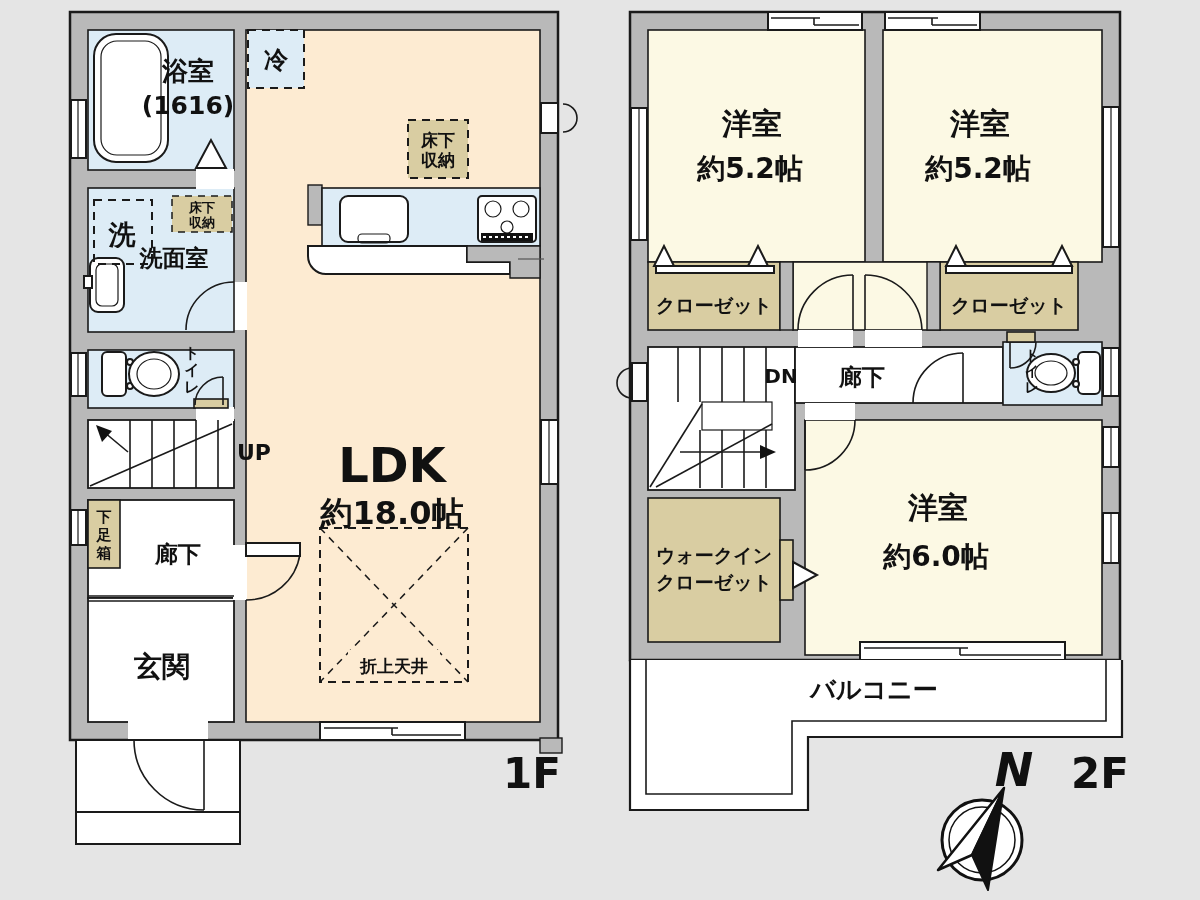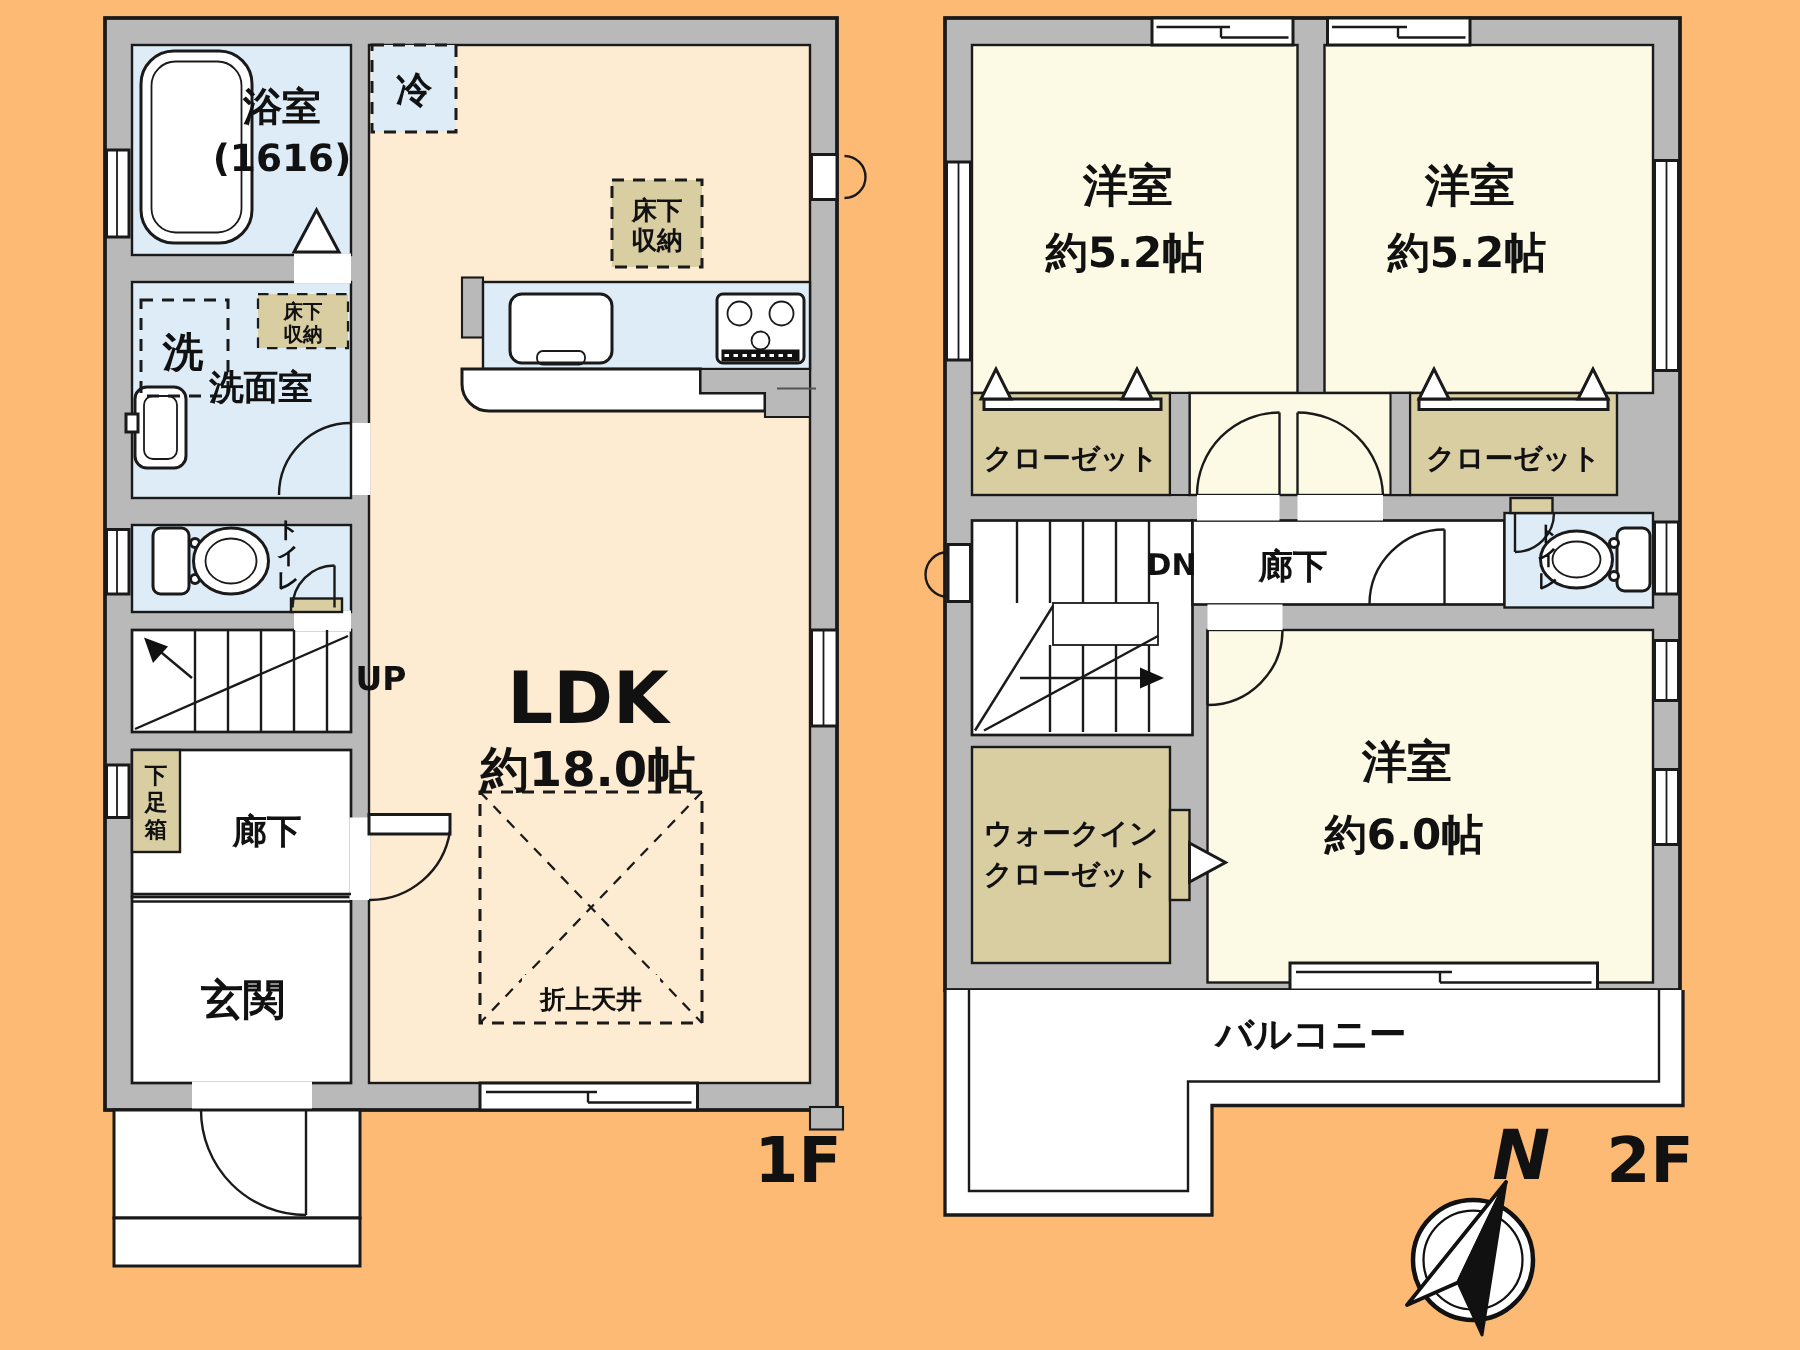--- a/index.html
+++ b/index.html
@@ -3,7 +3,7 @@
 <meta charset="utf-8">
 <style>
   html,body{margin:0;padding:0;background:#ffffff;}
-  .page{position:relative;width:1200px;height:900px;background:#fdba74;overflow:hidden;
+  .page{position:relative;width:1200px;height:900px;background:#e5e5e5;overflow:hidden;
         font-family:"DejaVu Sans","Liberation Sans",sans-serif;}
   svg text{font-family:"DejaVu Sans","Liberation Sans",sans-serif;fill:#111;font-weight:700;}
   .wall{fill:#b9b9b9;stroke:#1a1a1a;stroke-width:2.5;}

